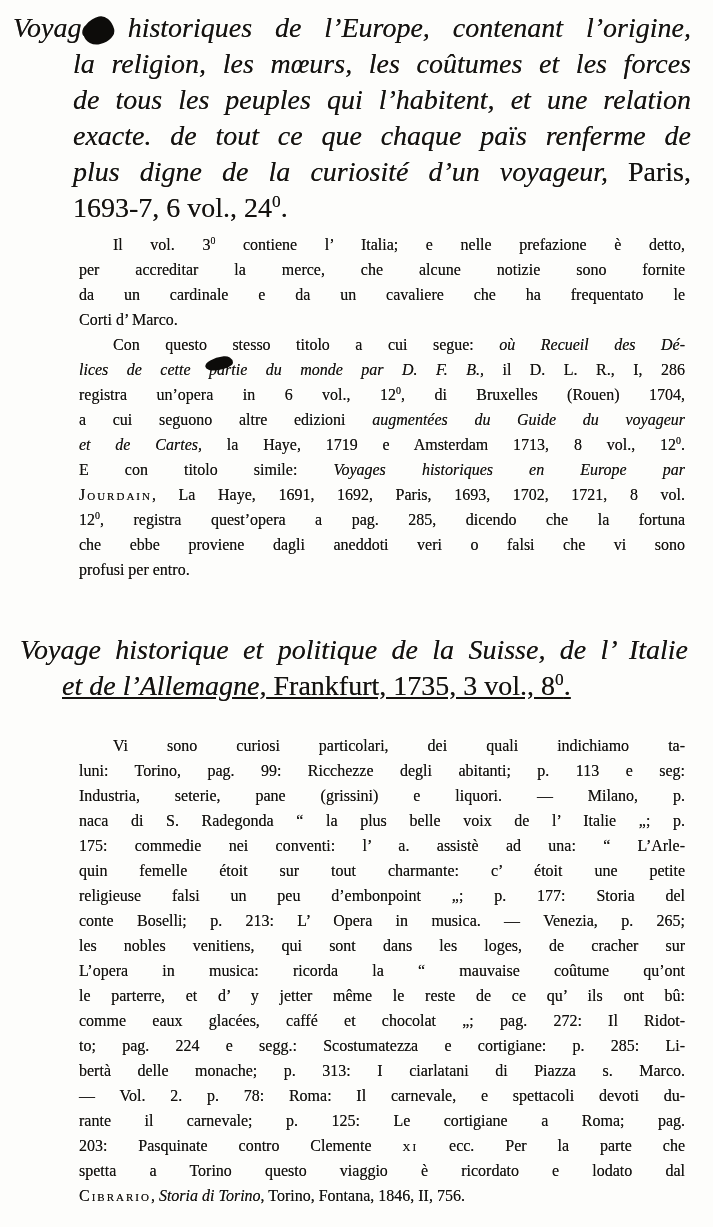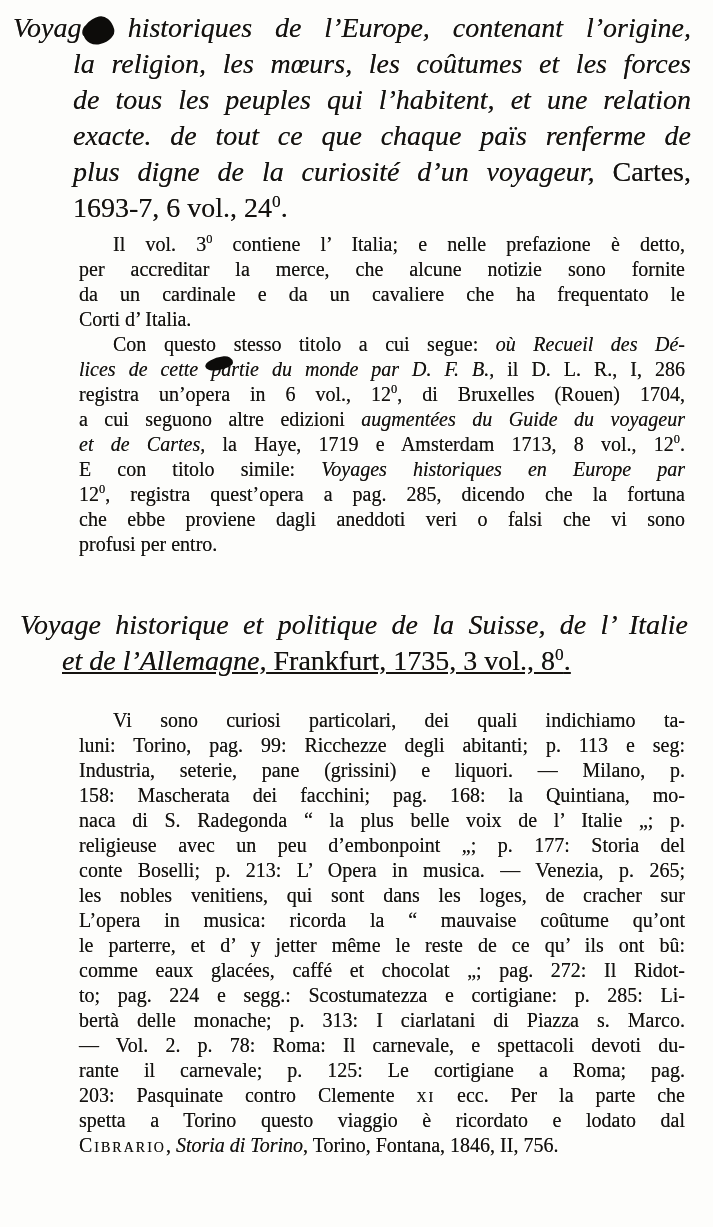--- a/index.html
+++ b/index.html
@@ -66,7 +66,7 @@
         <div class="line cont" data-name="text-line"><span class="s-i">la religion, les mœurs, les coûtumes et les forces</span></div>
         <div class="line cont" data-name="text-line"><span class="s-i">de tous les peuples qui l’habitent, et une relation</span></div>
         <div class="line cont" data-name="text-line"><span class="s-i">exacte. de tout ce que chaque païs renferme de</span></div>
-        <div class="line cont" data-name="text-line"><span class="s-i">plus digne de la curiosité d’un voyageur,</span><span class="s-r"> Cartes,</span></div>
+        <div class="line cont" data-name="text-line"><span class="s-i">plus digne de la curiosité d’un voyageur,</span><span class="s-r"> Paris,</span></div>
         <div class="line cont last" data-name="text-line"><span class="s-r">1693-7, 6 vol., 24</span><span class="s-sup">0</span><span class="s-r">.</span></div>
       </div>
       <div class="block para" data-name="entry-1-para-1">

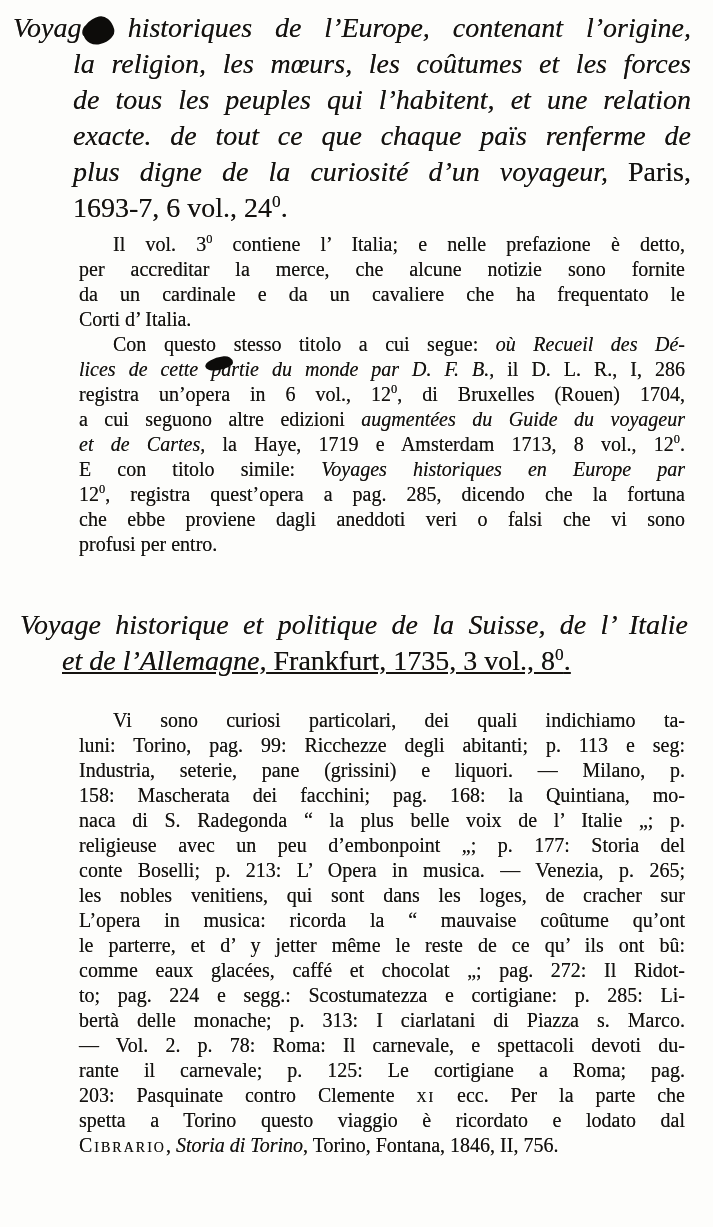--- a/index.html
+++ b/index.html
@@ -26,7 +26,7 @@
   .heading { font-style: italic; font-size: 28px; line-height: 36px; }
   .heading .line.cont { padding-left: 60px; }
 
-  .para { font-size: 20px; line-height: 25px; }
+  .para { font-size: 16px; line-height: 25px; }
   .para .line.first { padding-left: 34px; }
 
   

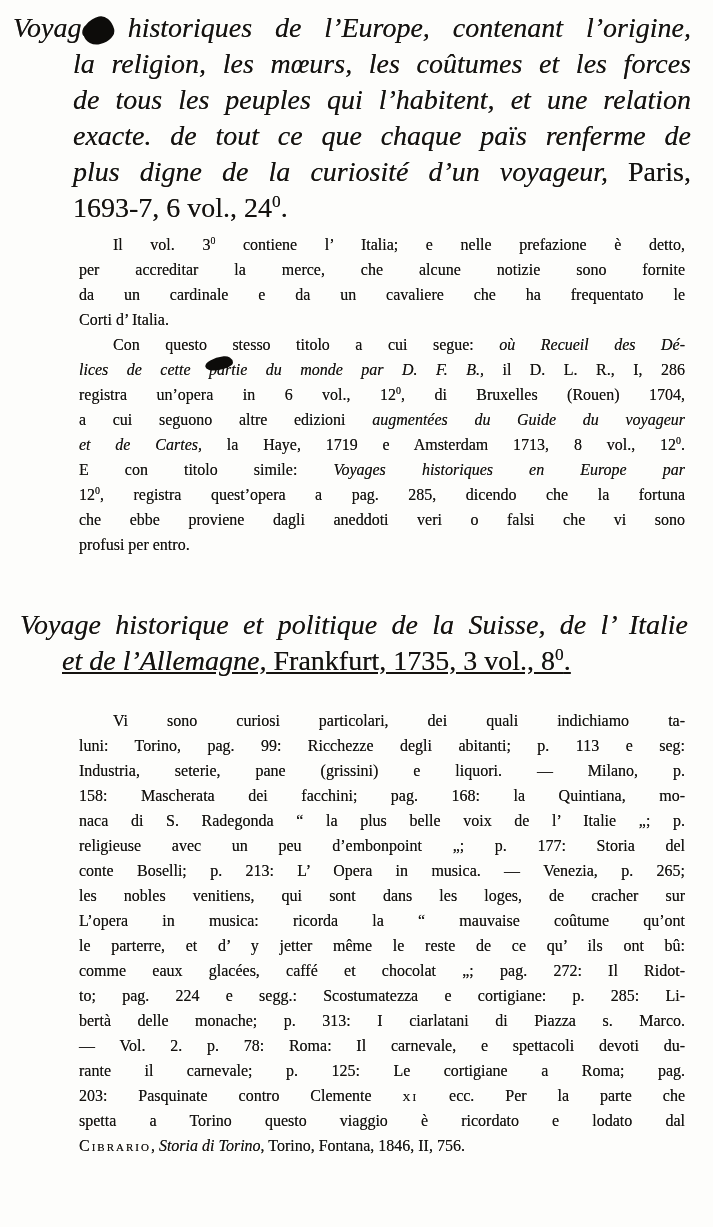--- a/index.html
+++ b/index.html
@@ -73,7 +73,7 @@
         <div class="line first" data-name="text-line"><span class="s-r">Il vol. 3</span><span class="s-sup">0</span><span class="s-r"> contiene l’ Italia; e nelle prefazione è detto,</span></div>
         <div class="line cont" data-name="text-line"><span class="s-r">per accreditar la merce, che alcune notizie sono fornite</span></div>
         <div class="line cont" data-name="text-line"><span class="s-r">da un cardinale e da un cavaliere che ha frequentato le</span></div>
-        <div class="line cont last" data-name="text-line"><span class="s-r">Corti d’ Italia.</span></div>
+        <div class="line cont last" data-name="text-line"><span class="s-r">Corti d’ Marco.</span></div>
       </div>
       <div class="block para" data-name="entry-1-para-2">
         <div class="line first" data-name="text-line"><span class="s-r">Con questo stesso titolo a cui segue: </span><span class="s-i">où Recueil des Dé-</span></div>

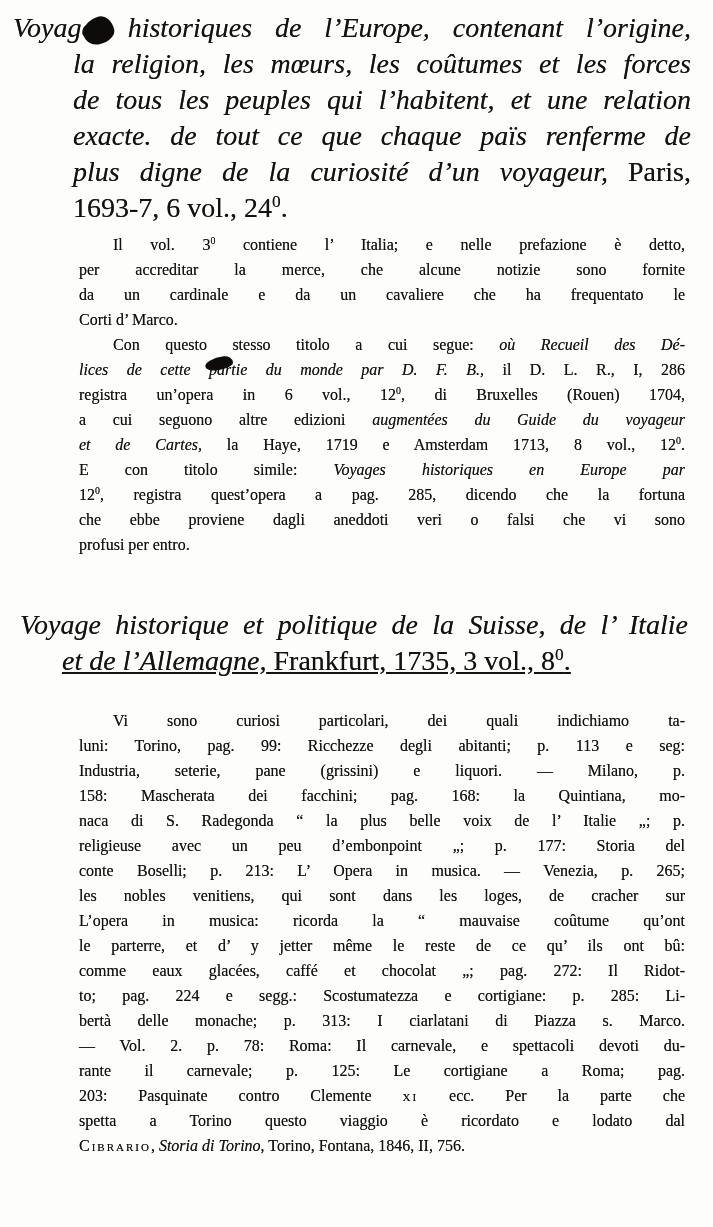--- a/index.html
+++ b/index.html
@@ -82,6 +82,7 @@
         <div class="line cont" data-name="text-line"><span class="s-r">a cui seguono altre edizioni </span><span class="s-i">augmentées du Guide du voyageur</span></div>
         <div class="line cont" data-name="text-line"><span class="s-i">et de Cartes,</span><span class="s-r"> la Haye, 1719 e Amsterdam 1713, 8 vol., 12</span><span class="s-sup">0</span><span class="s-r">.</span></div>
         <div class="line cont" data-name="text-line"><span class="s-r">E con titolo simile: </span><span class="s-i">Voyages historiques en Europe par</span></div>
+        <div class="line cont" data-name="text-line"><span class="s-sc">Jourdain</span><span class="s-r">, La Haye, 1691, 1692, Paris, 1693, 1702, 1721, 8 vol.</span></div>
         <div class="line cont" data-name="text-line"><span class="s-r">12</span><span class="s-sup">0</span><span class="s-r">, registra quest’opera a pag. 285, dicendo che la fortuna</span></div>
         <div class="line cont" data-name="text-line"><span class="s-r">che ebbe proviene dagli aneddoti veri o falsi che vi sono</span></div>
         <div class="line cont last" data-name="text-line"><span class="s-r">profusi per entro.</span></div>

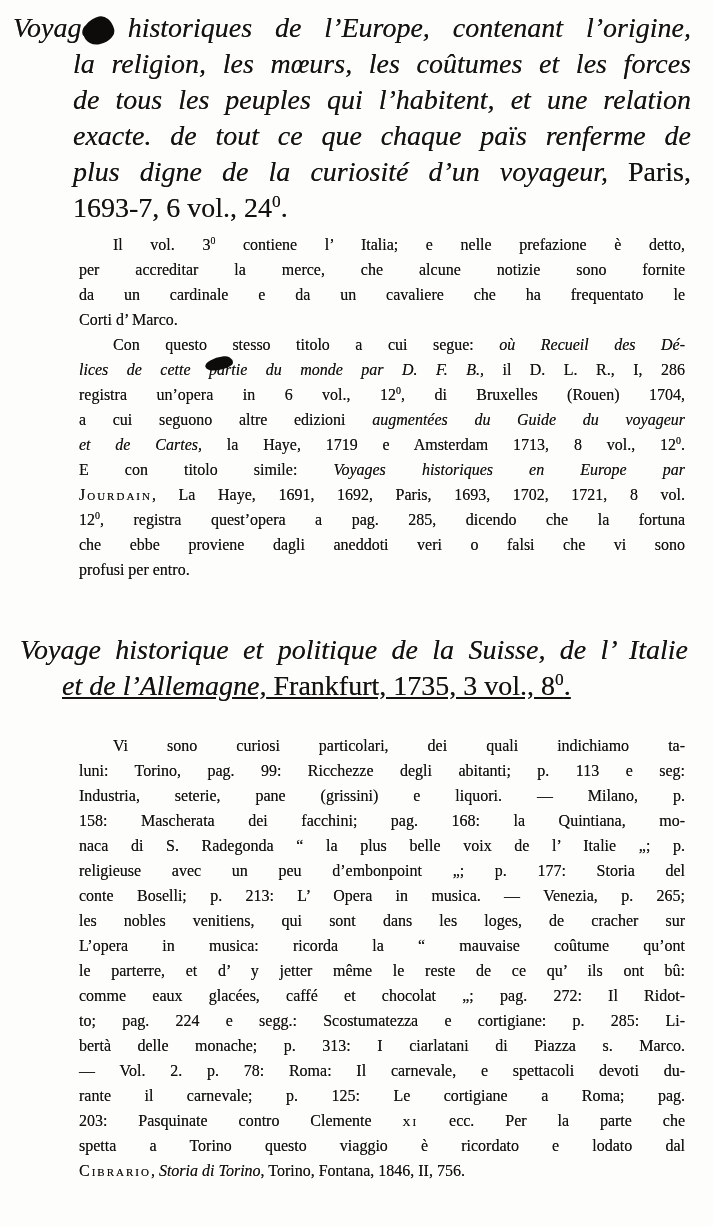--- a/index.html
+++ b/index.html
@@ -95,7 +95,6 @@
         <div class="line first" data-name="text-line"><span class="s-r">Vi sono curiosi particolari, dei quali indichiamo ta-</span></div>
         <div class="line cont" data-name="text-line"><span class="s-r">luni: Torino, pag. 99: Ricchezze degli abitanti; p. 113 e seg:</span></div>
         <div class="line cont" data-name="text-line"><span class="s-r">Industria, seterie, pane (grissini) e liquori. — Milano, p.</span></div>
-        <div class="line cont" data-name="text-line"><span class="s-r">158: Mascherata dei facchini; pag. 168: la Quintiana, mo-</span></div>
         <div class="line cont" data-name="text-line"><span class="s-r">naca di S. Radegonda “ la plus belle voix de l’ Italie „; p.</span></div>
         <div class="line cont" data-name="text-line"><span class="s-r">religieuse avec un peu d’embonpoint „; p. 177: Storia del</span></div>
         <div class="line cont" data-name="text-line"><span class="s-r">conte Boselli; p. 213: L’ Opera in musica. — Venezia, p. 265;</span></div>

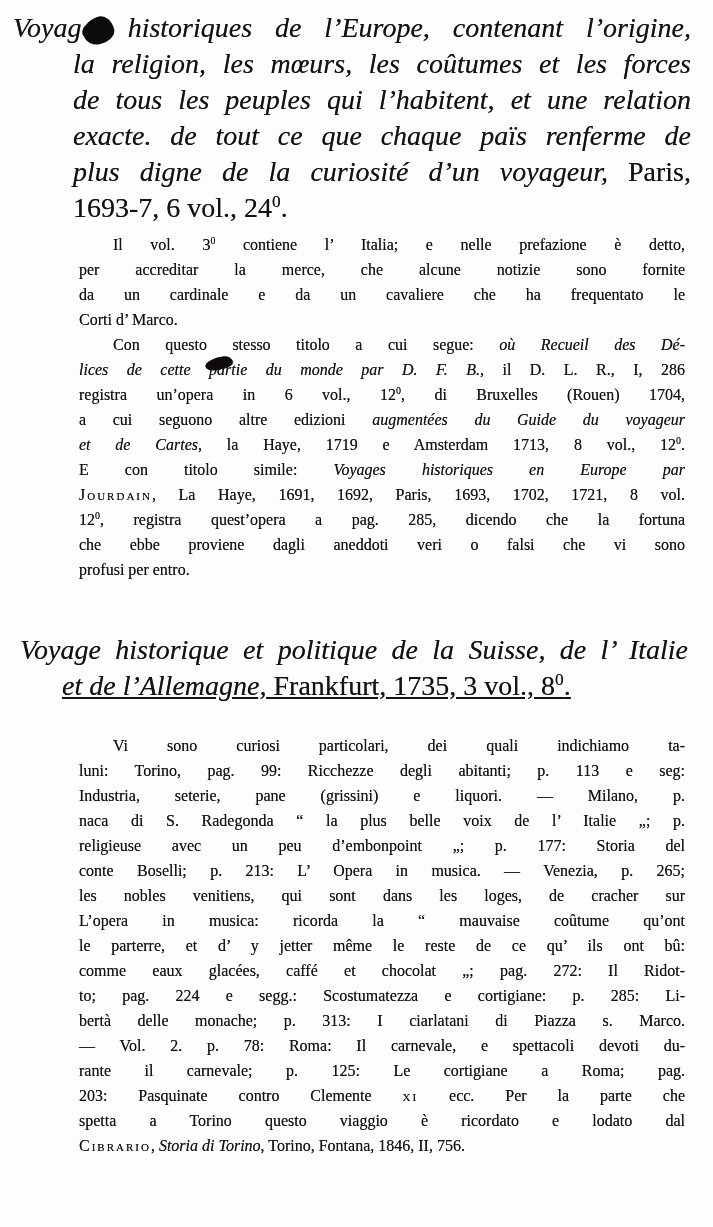--- a/index.html
+++ b/index.html
@@ -96,6 +96,7 @@
         <div class="line cont" data-name="text-line"><span class="s-r">luni: Torino, pag. 99: Ricchezze degli abitanti; p. 113 e seg:</span></div>
         <div class="line cont" data-name="text-line"><span class="s-r">Industria, seterie, pane (grissini) e liquori. — Milano, p.</span></div>
         <div class="line cont" data-name="text-line"><span class="s-r">naca di S. Radegonda “ la plus belle voix de l’ Italie „; p.</span></div>
+        <div class="line cont" data-name="text-line"><span class="s-r">175: commedie nei conventi: l’ a. assistè ad una: “ L’Arle-</span></div>
         <div class="line cont" data-name="text-line"><span class="s-r">religieuse avec un peu d’embonpoint „; p. 177: Storia del</span></div>
         <div class="line cont" data-name="text-line"><span class="s-r">conte Boselli; p. 213: L’ Opera in musica. — Venezia, p. 265;</span></div>
         <div class="line cont" data-name="text-line"><span class="s-r">les nobles venitiens, qui sont dans les loges, de cracher sur</span></div>

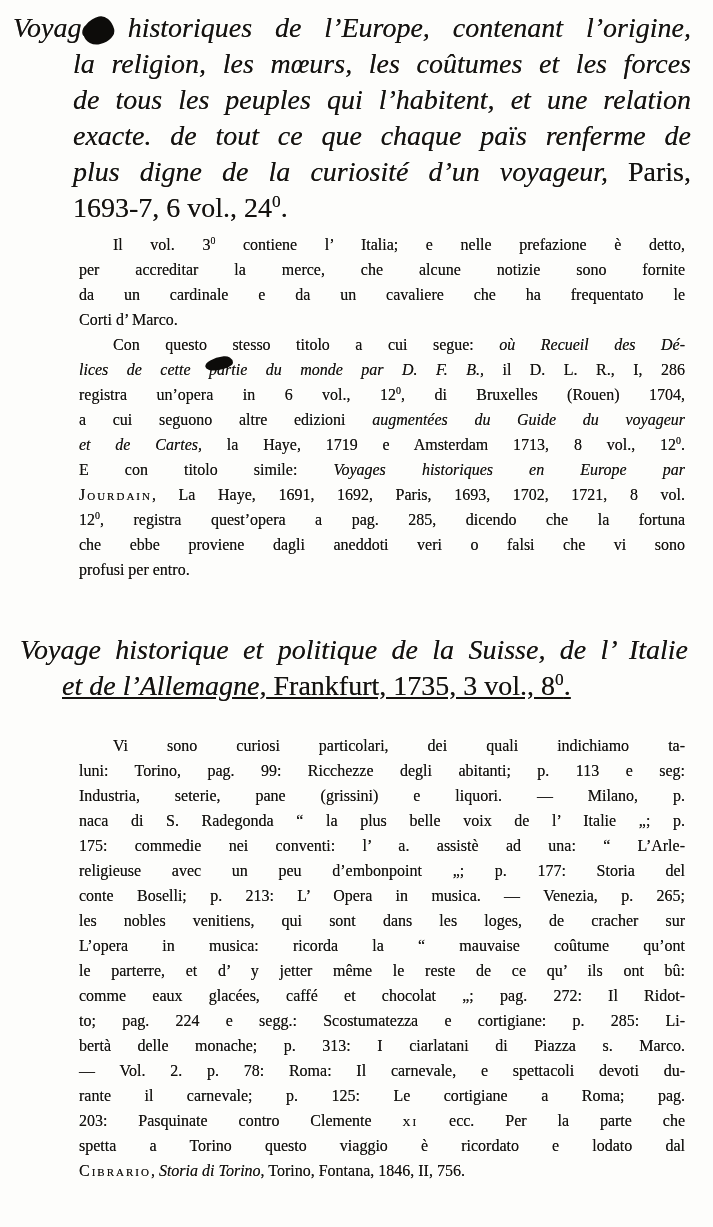--- a/index.html
+++ b/index.html
@@ -97,6 +97,7 @@
         <div class="line cont" data-name="text-line"><span class="s-r">Industria, seterie, pane (grissini) e liquori. — Milano, p.</span></div>
         <div class="line cont" data-name="text-line"><span class="s-r">naca di S. Radegonda “ la plus belle voix de l’ Italie „; p.</span></div>
         <div class="line cont" data-name="text-line"><span class="s-r">175: commedie nei conventi: l’ a. assistè ad una: “ L’Arle-</span></div>
+        <div class="line cont" data-name="text-line"><span class="s-r">quin femelle étoit sur tout charmante: c’ étoit une petite</span></div>
         <div class="line cont" data-name="text-line"><span class="s-r">religieuse avec un peu d’embonpoint „; p. 177: Storia del</span></div>
         <div class="line cont" data-name="text-line"><span class="s-r">conte Boselli; p. 213: L’ Opera in musica. — Venezia, p. 265;</span></div>
         <div class="line cont" data-name="text-line"><span class="s-r">les nobles venitiens, qui sont dans les loges, de cracher sur</span></div>

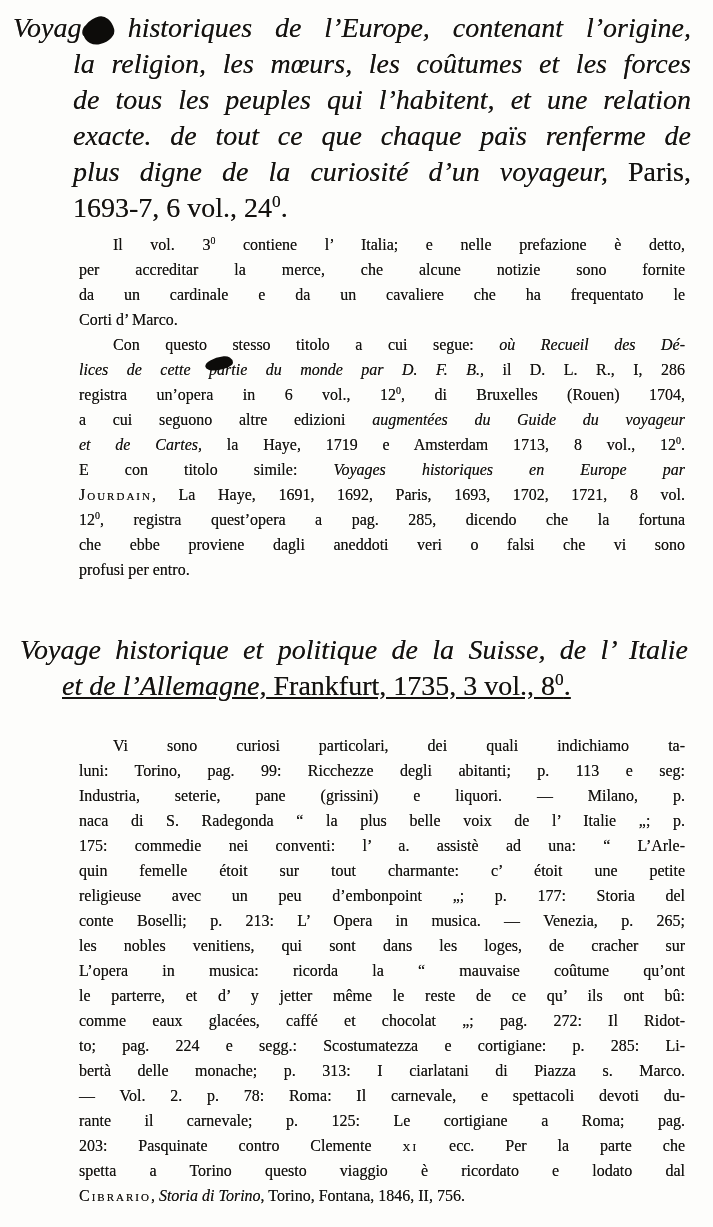--- a/index.html
+++ b/index.html
@@ -98,7 +98,7 @@
         <div class="line cont" data-name="text-line"><span class="s-r">naca di S. Radegonda “ la plus belle voix de l’ Italie „; p.</span></div>
         <div class="line cont" data-name="text-line"><span class="s-r">175: commedie nei conventi: l’ a. assistè ad una: “ L’Arle-</span></div>
         <div class="line cont" data-name="text-line"><span class="s-r">quin femelle étoit sur tout charmante: c’ étoit une petite</span></div>
-        <div class="line cont" data-name="text-line"><span class="s-r">religieuse avec un peu d’embonpoint „; p. 177: Storia del</span></div>
+        <div class="line cont" data-name="text-line"><span class="s-r">religieuse falsi un peu d’embonpoint „; p. 177: Storia del</span></div>
         <div class="line cont" data-name="text-line"><span class="s-r">conte Boselli; p. 213: L’ Opera in musica. — Venezia, p. 265;</span></div>
         <div class="line cont" data-name="text-line"><span class="s-r">les nobles venitiens, qui sont dans les loges, de cracher sur</span></div>
         <div class="line cont" data-name="text-line"><span class="s-r">L’opera in musica: ricorda la “ mauvaise coûtume qu’ont</span></div>

